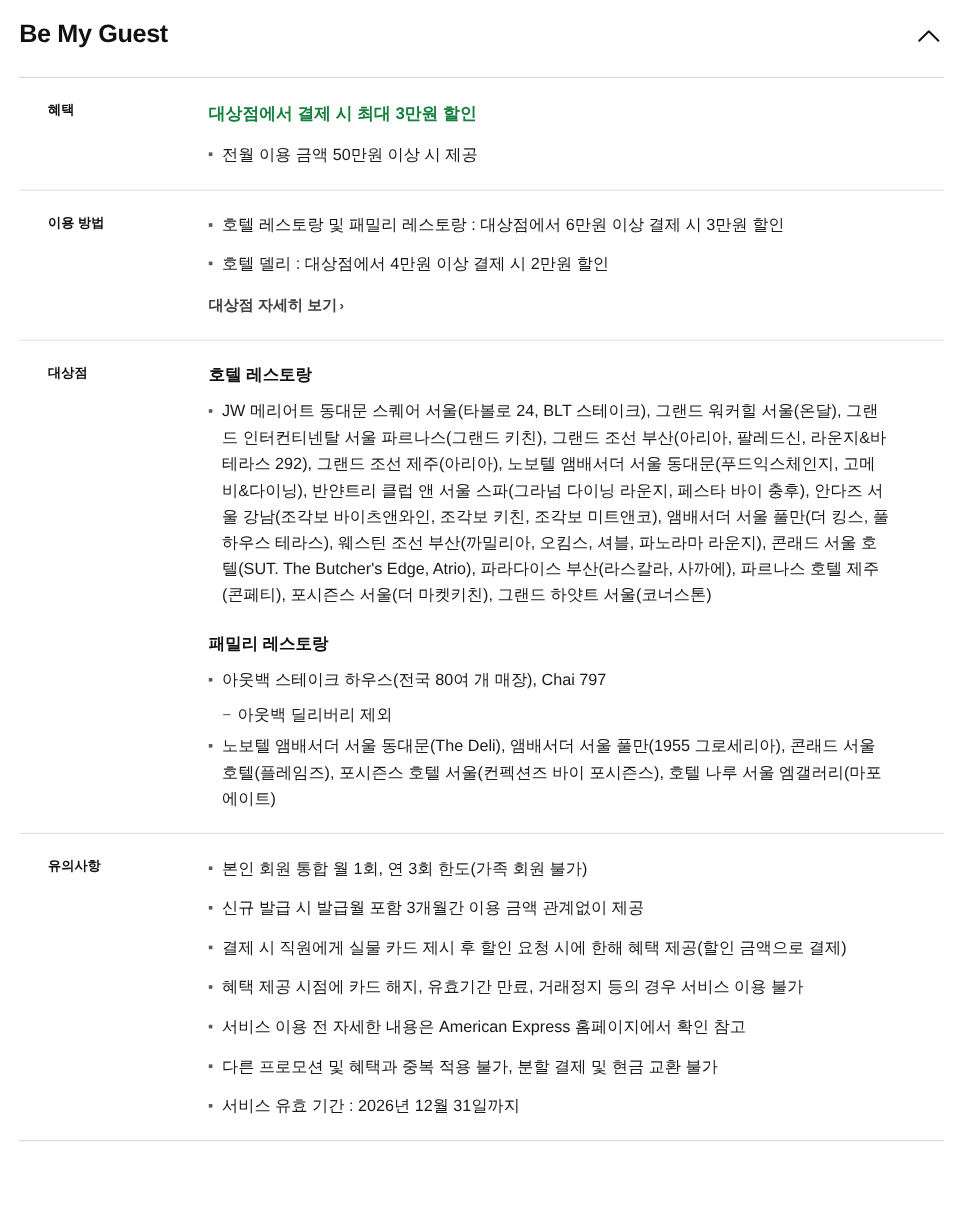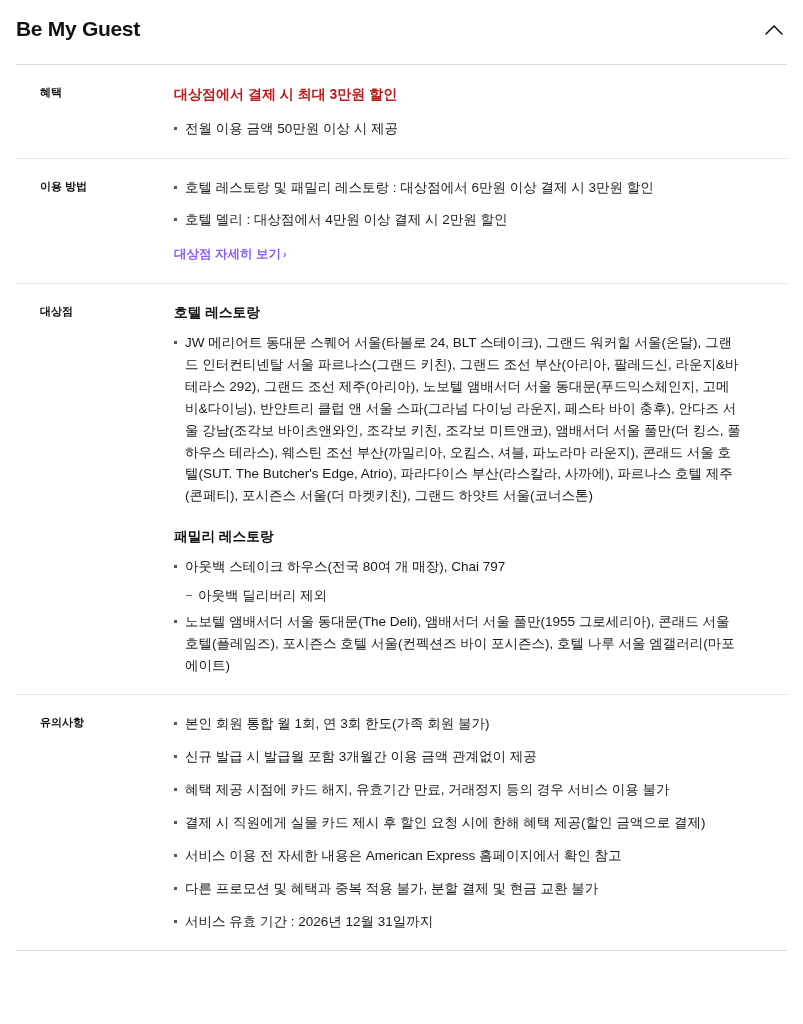--- a/index.html
+++ b/index.html
@@ -82,7 +82,7 @@
   .strong-line {
     font-weight: bold;
     font-size: 14px;
-    color: #b91c1c;
+    color: #15803d;
     margin-bottom: 12px;
   }
   .sub-head {

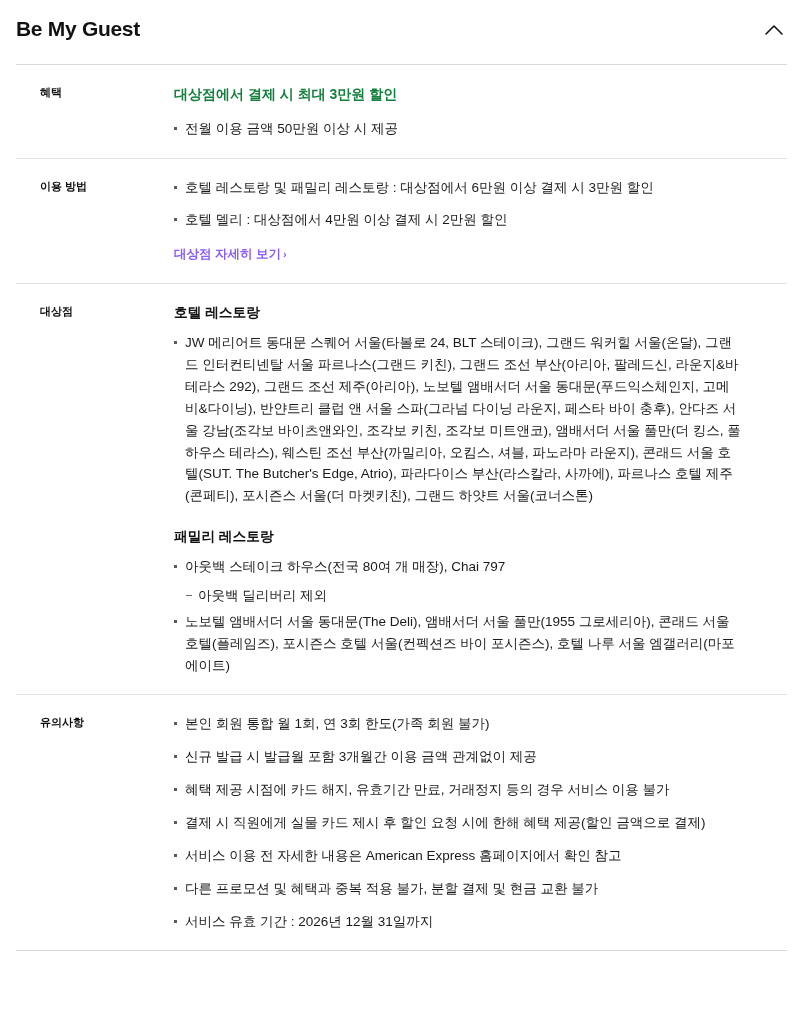--- a/index.html
+++ b/index.html
@@ -140,7 +140,7 @@
   .link-line {
     margin-top: 13px;
     font-size: 12.5px;
-    color: #8b5cf6;
+    color: #404040;
     font-weight: bold;
     cursor: pointer;
     display: inline-block;

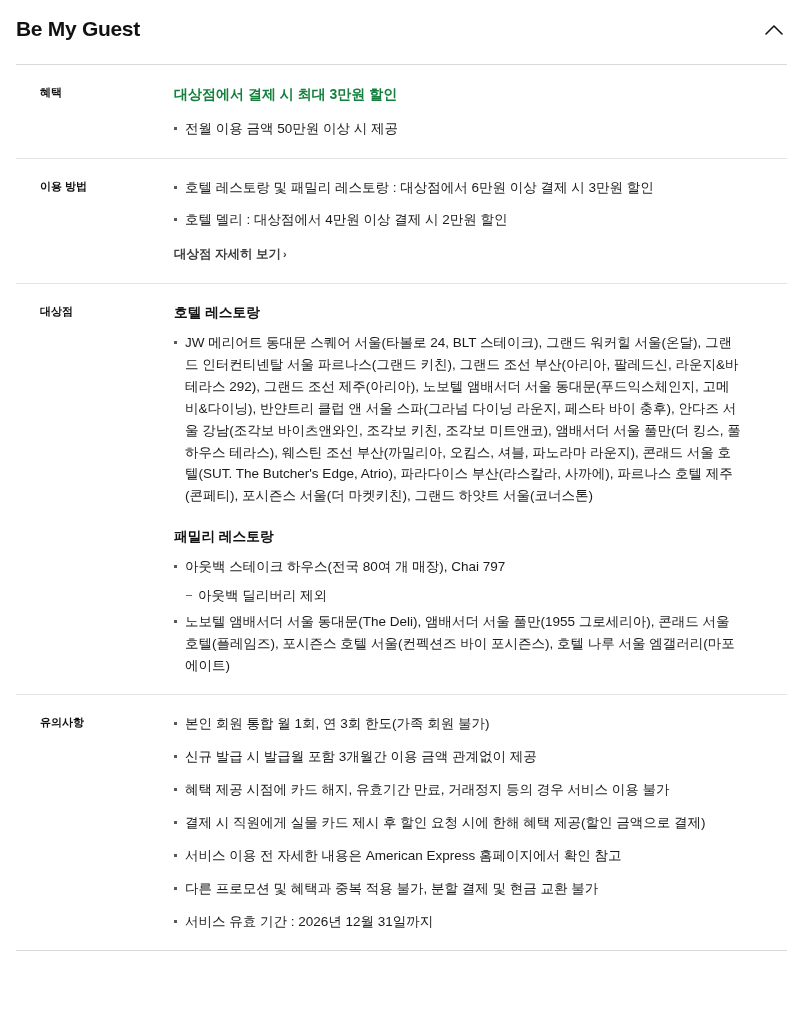--- a/index.html
+++ b/index.html
@@ -223,8 +223,8 @@
         <ul class="dot-list tight">
           <li>본인 회원 통합 월 1회, 연 3회 한도(가족 회원 불가)</li>
           <li>신규 발급 시 발급월 포함 3개월간 이용 금액 관계없이 제공</li>
+          <li>결제 시 직원에게 실물 카드 제시 후 할인 요청 시에 한해 혜택 제공(할인 금액으로 결제)</li>
           <li>혜택 제공 시점에 카드 해지, 유효기간 만료, 거래정지 등의 경우 서비스 이용 불가</li>
-          <li>결제 시 직원에게 실물 카드 제시 후 할인 요청 시에 한해 혜택 제공(할인 금액으로 결제)</li>
           <li>서비스 이용 전 자세한 내용은 American Express 홈페이지에서 확인 참고</li>
           <li>다른 프로모션 및 혜택과 중복 적용 불가, 분할 결제 및 현금 교환 불가</li>
           <li>서비스 유효 기간 : 2026년 12월 31일까지</li>

